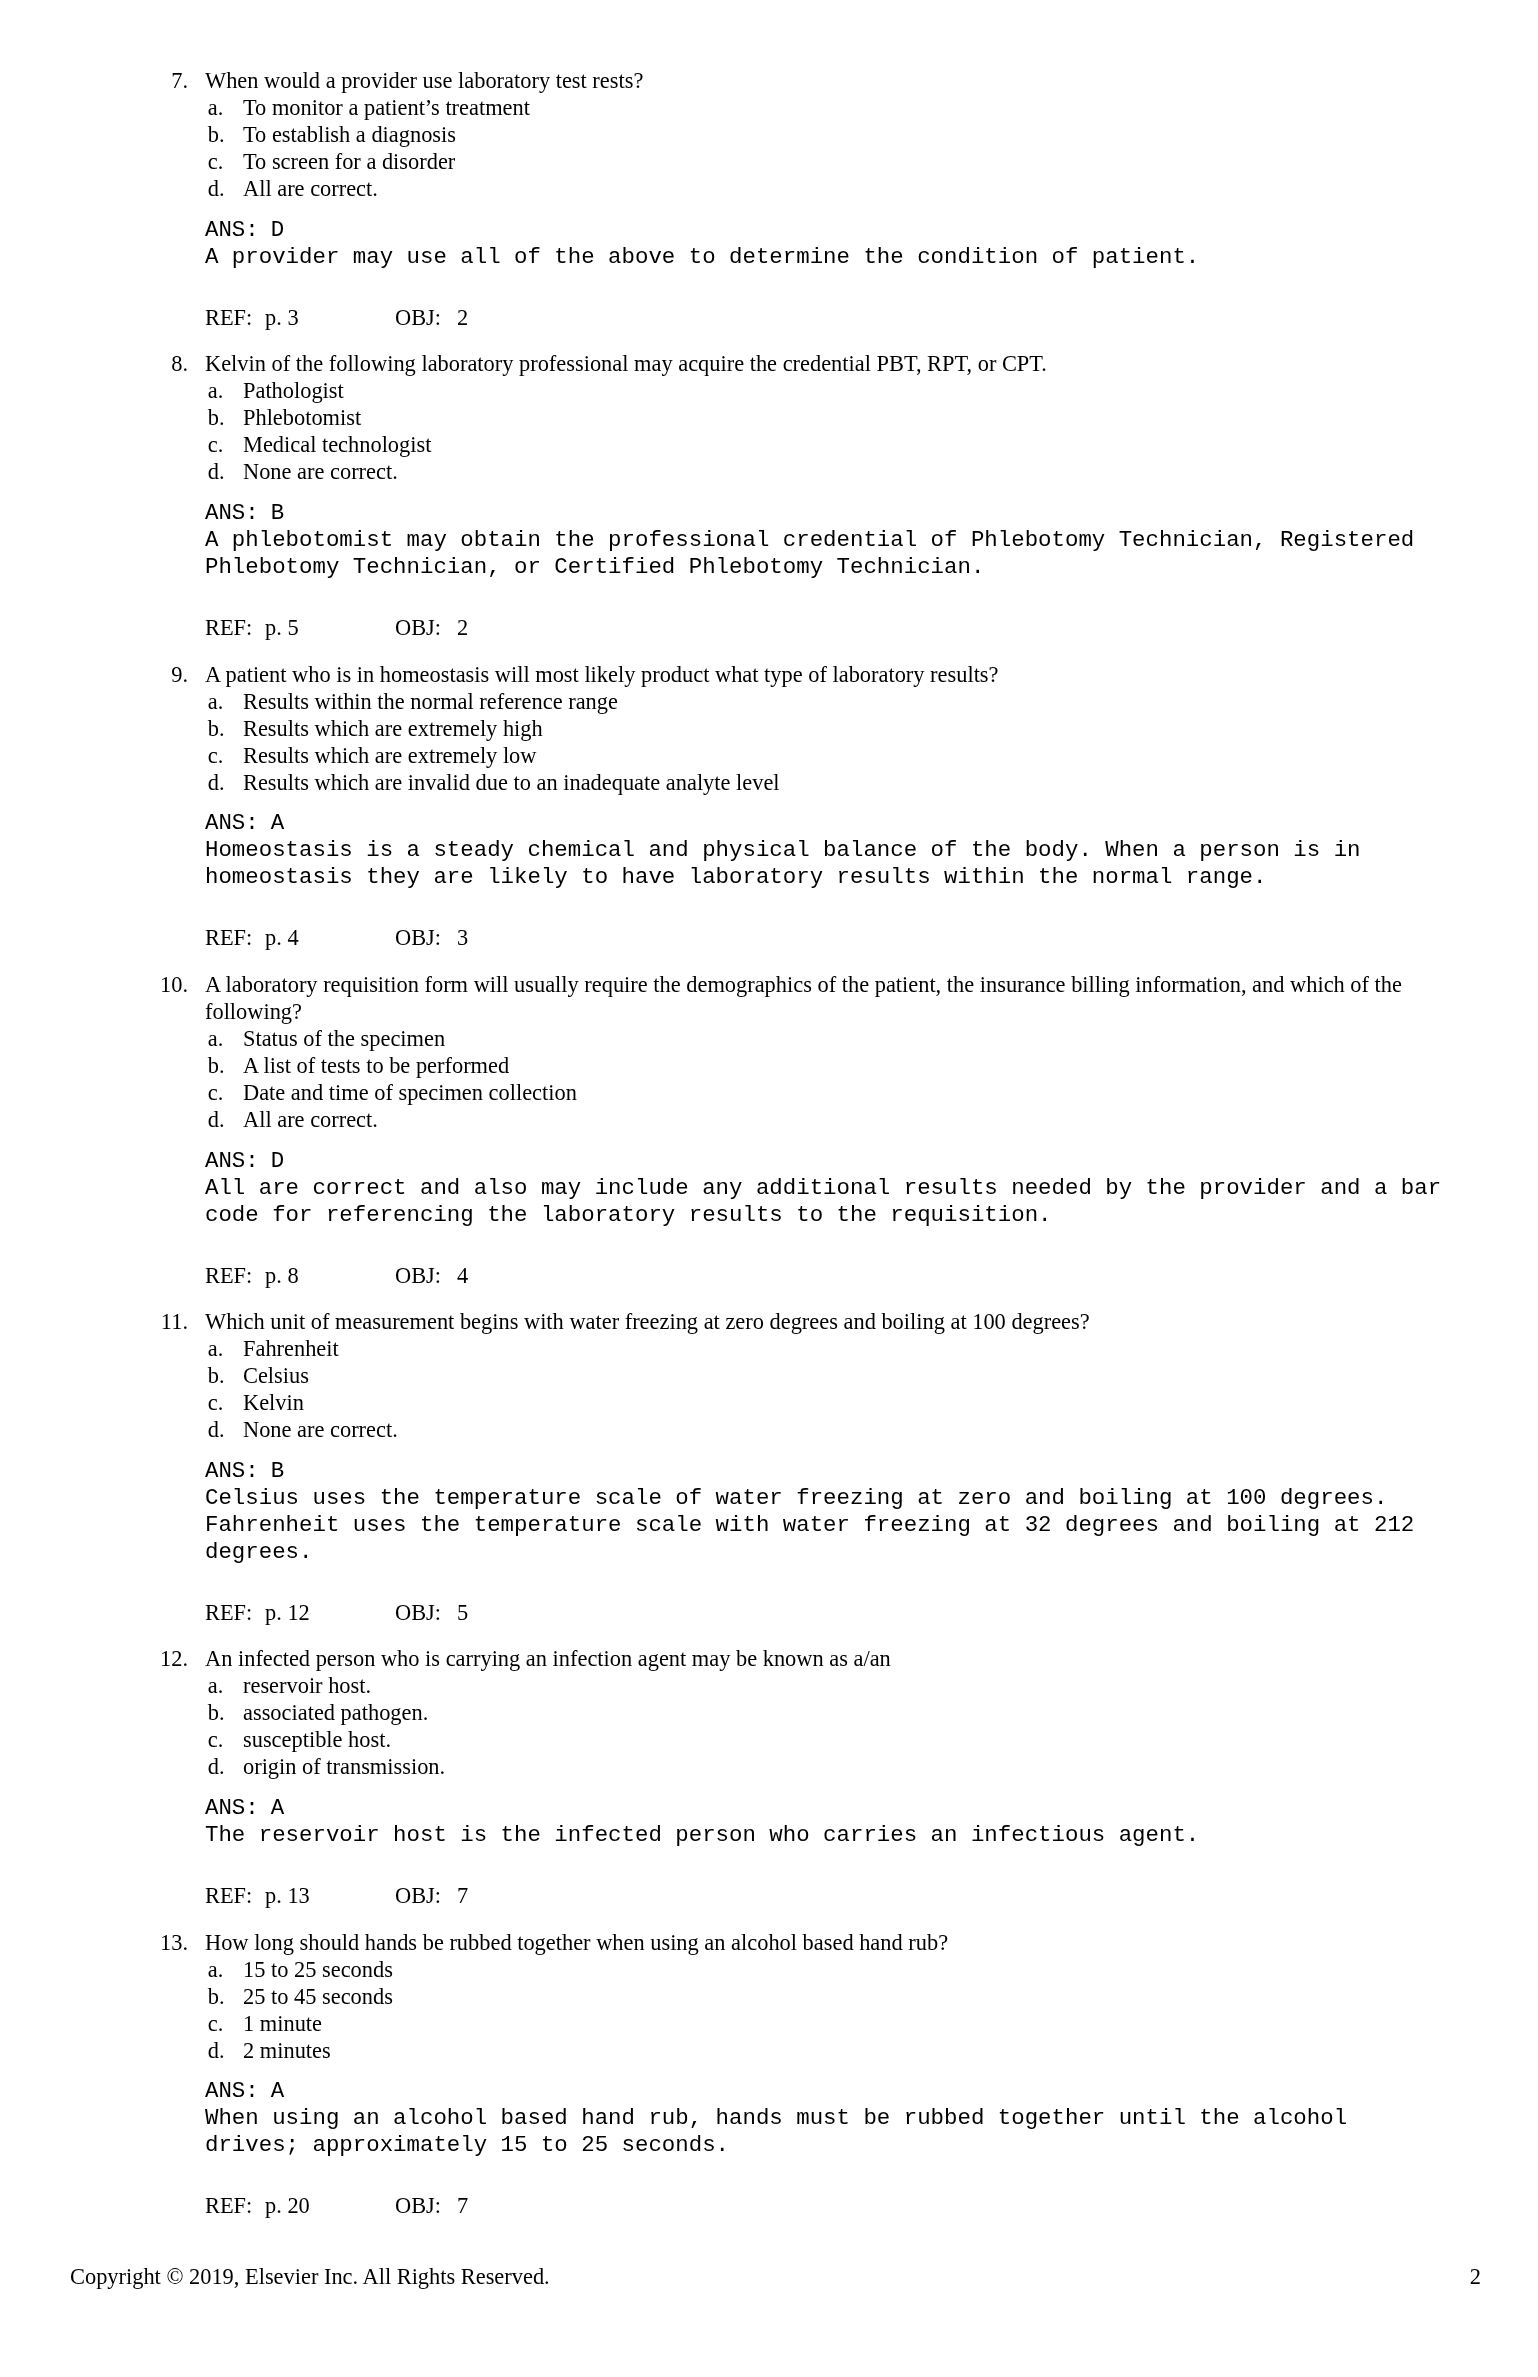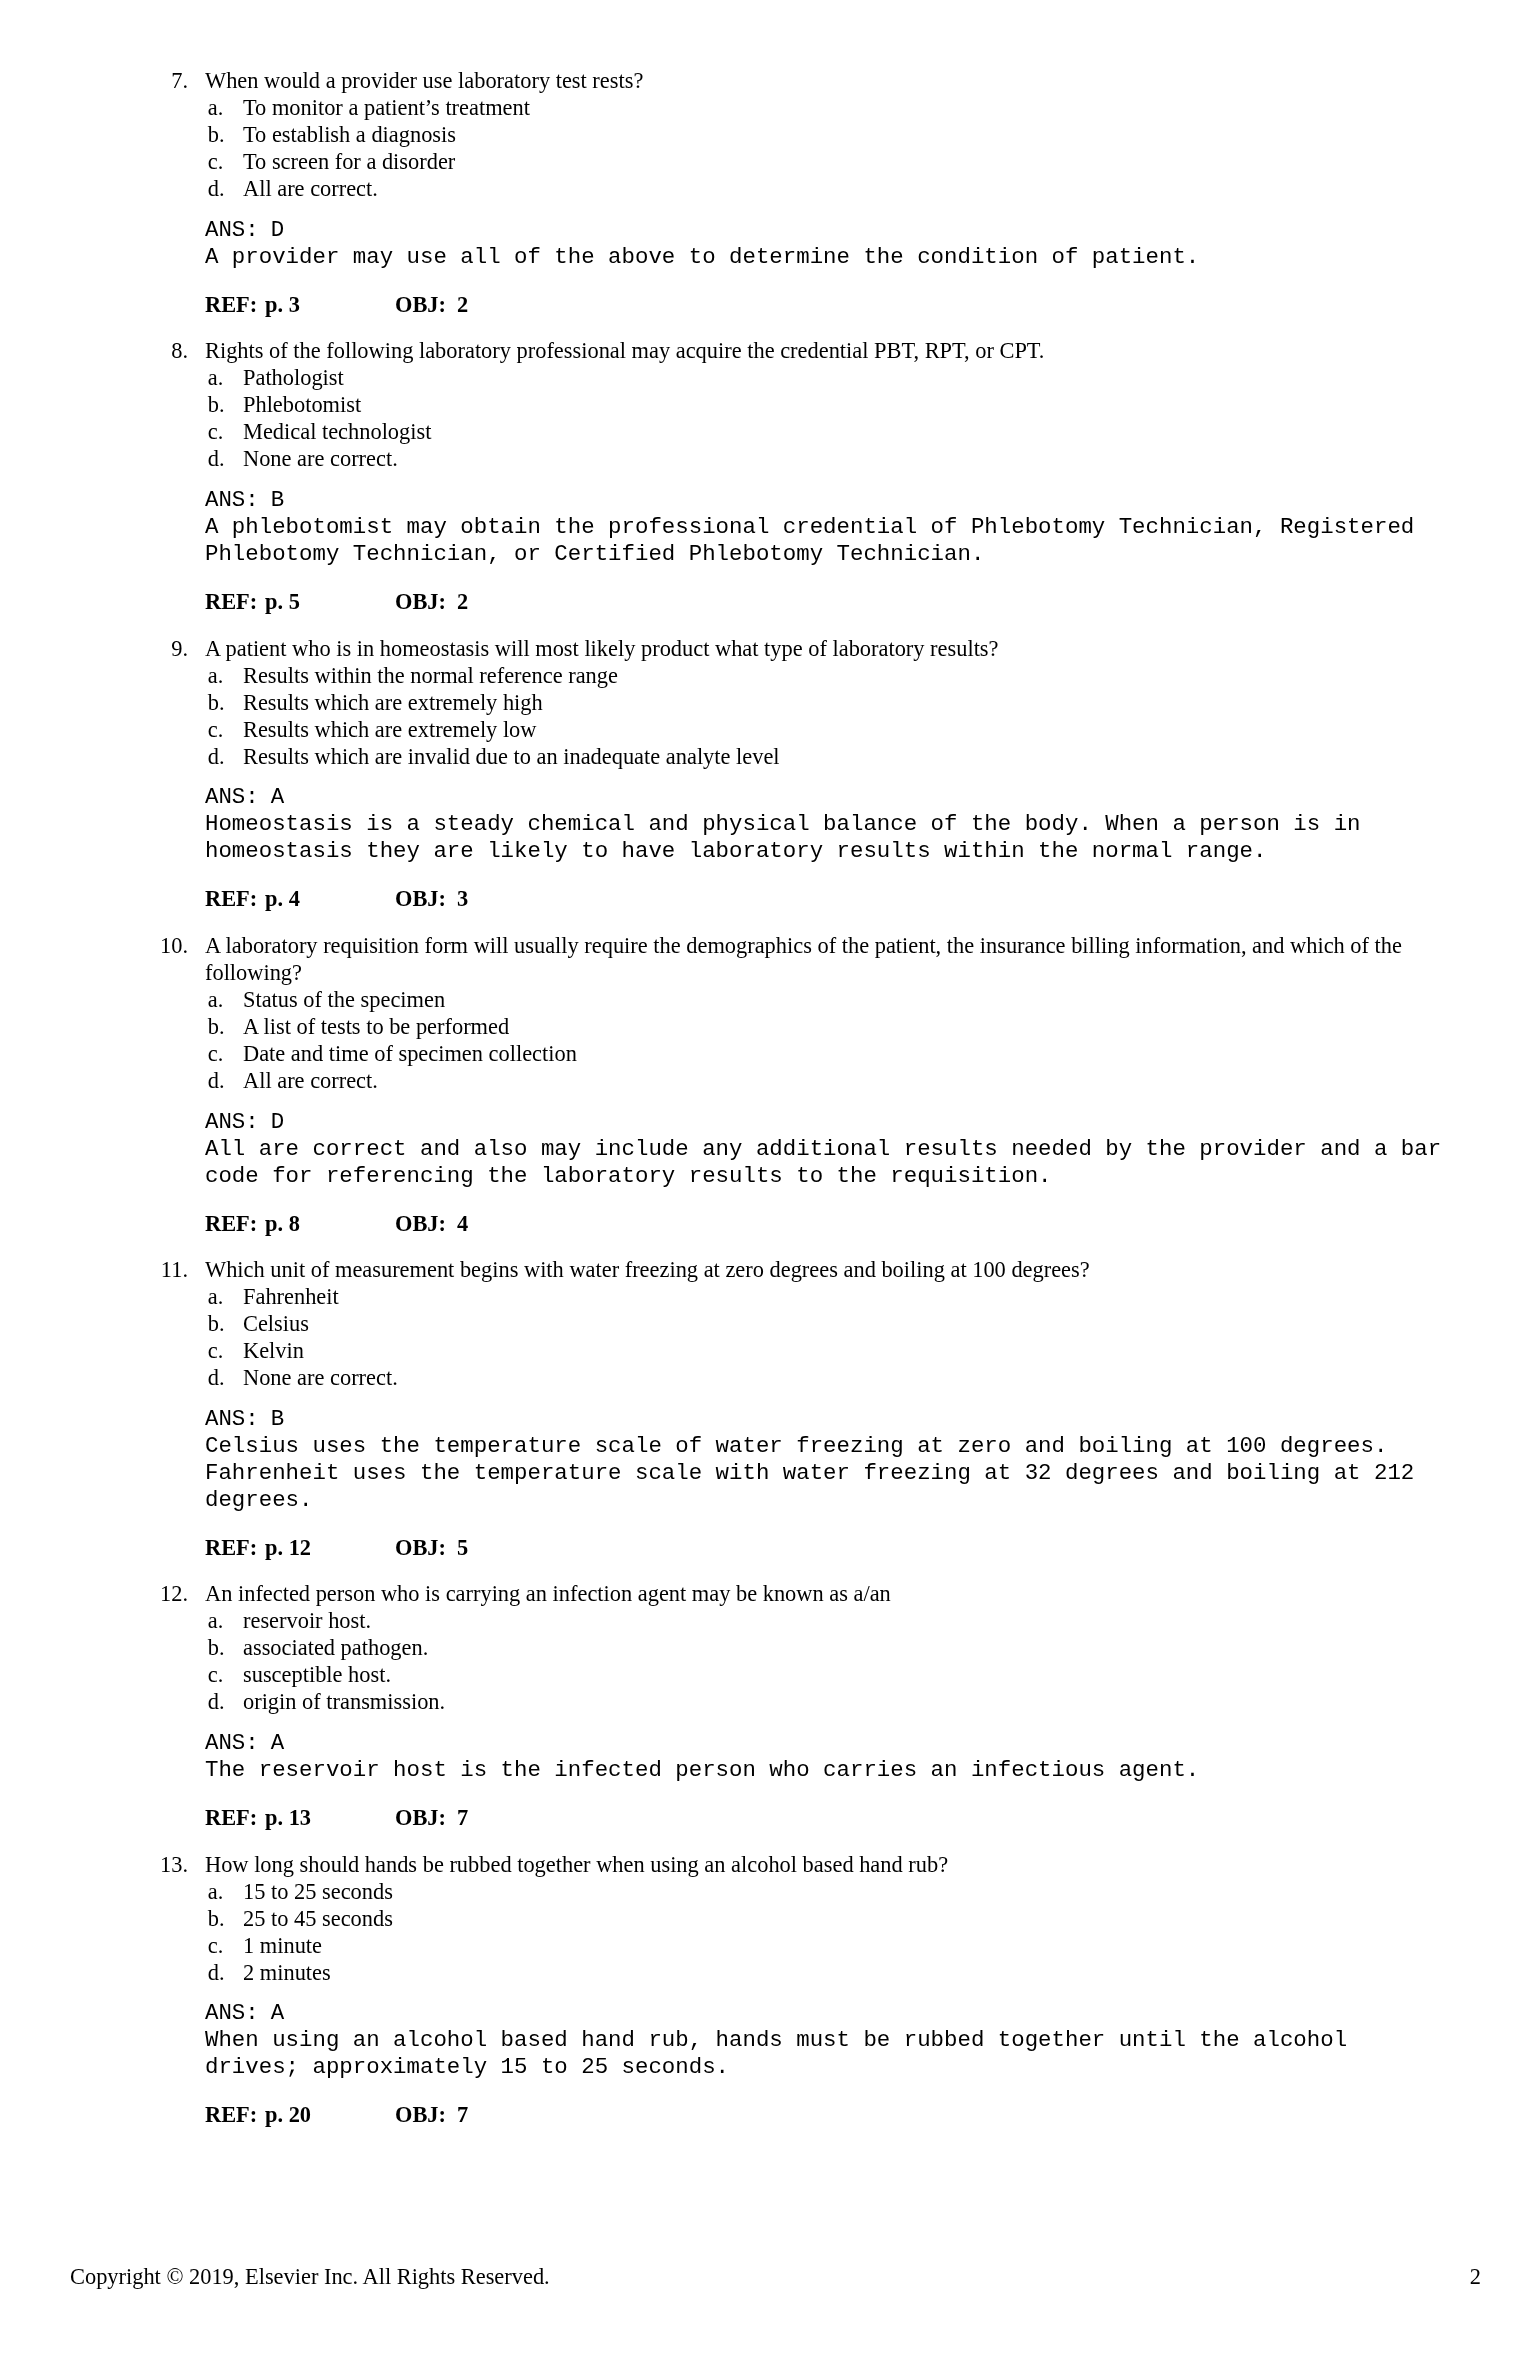--- a/index.html
+++ b/index.html
@@ -63,9 +63,8 @@
     margin-left: 12px;
   }
   .ref-line {
-    margin-top: 20px;
+    margin-top: 33px;
     display: flex;
-    font-weight: bold;
   }
   .ref-label { width: 60px; }
   .ref-value { width: 130px; }

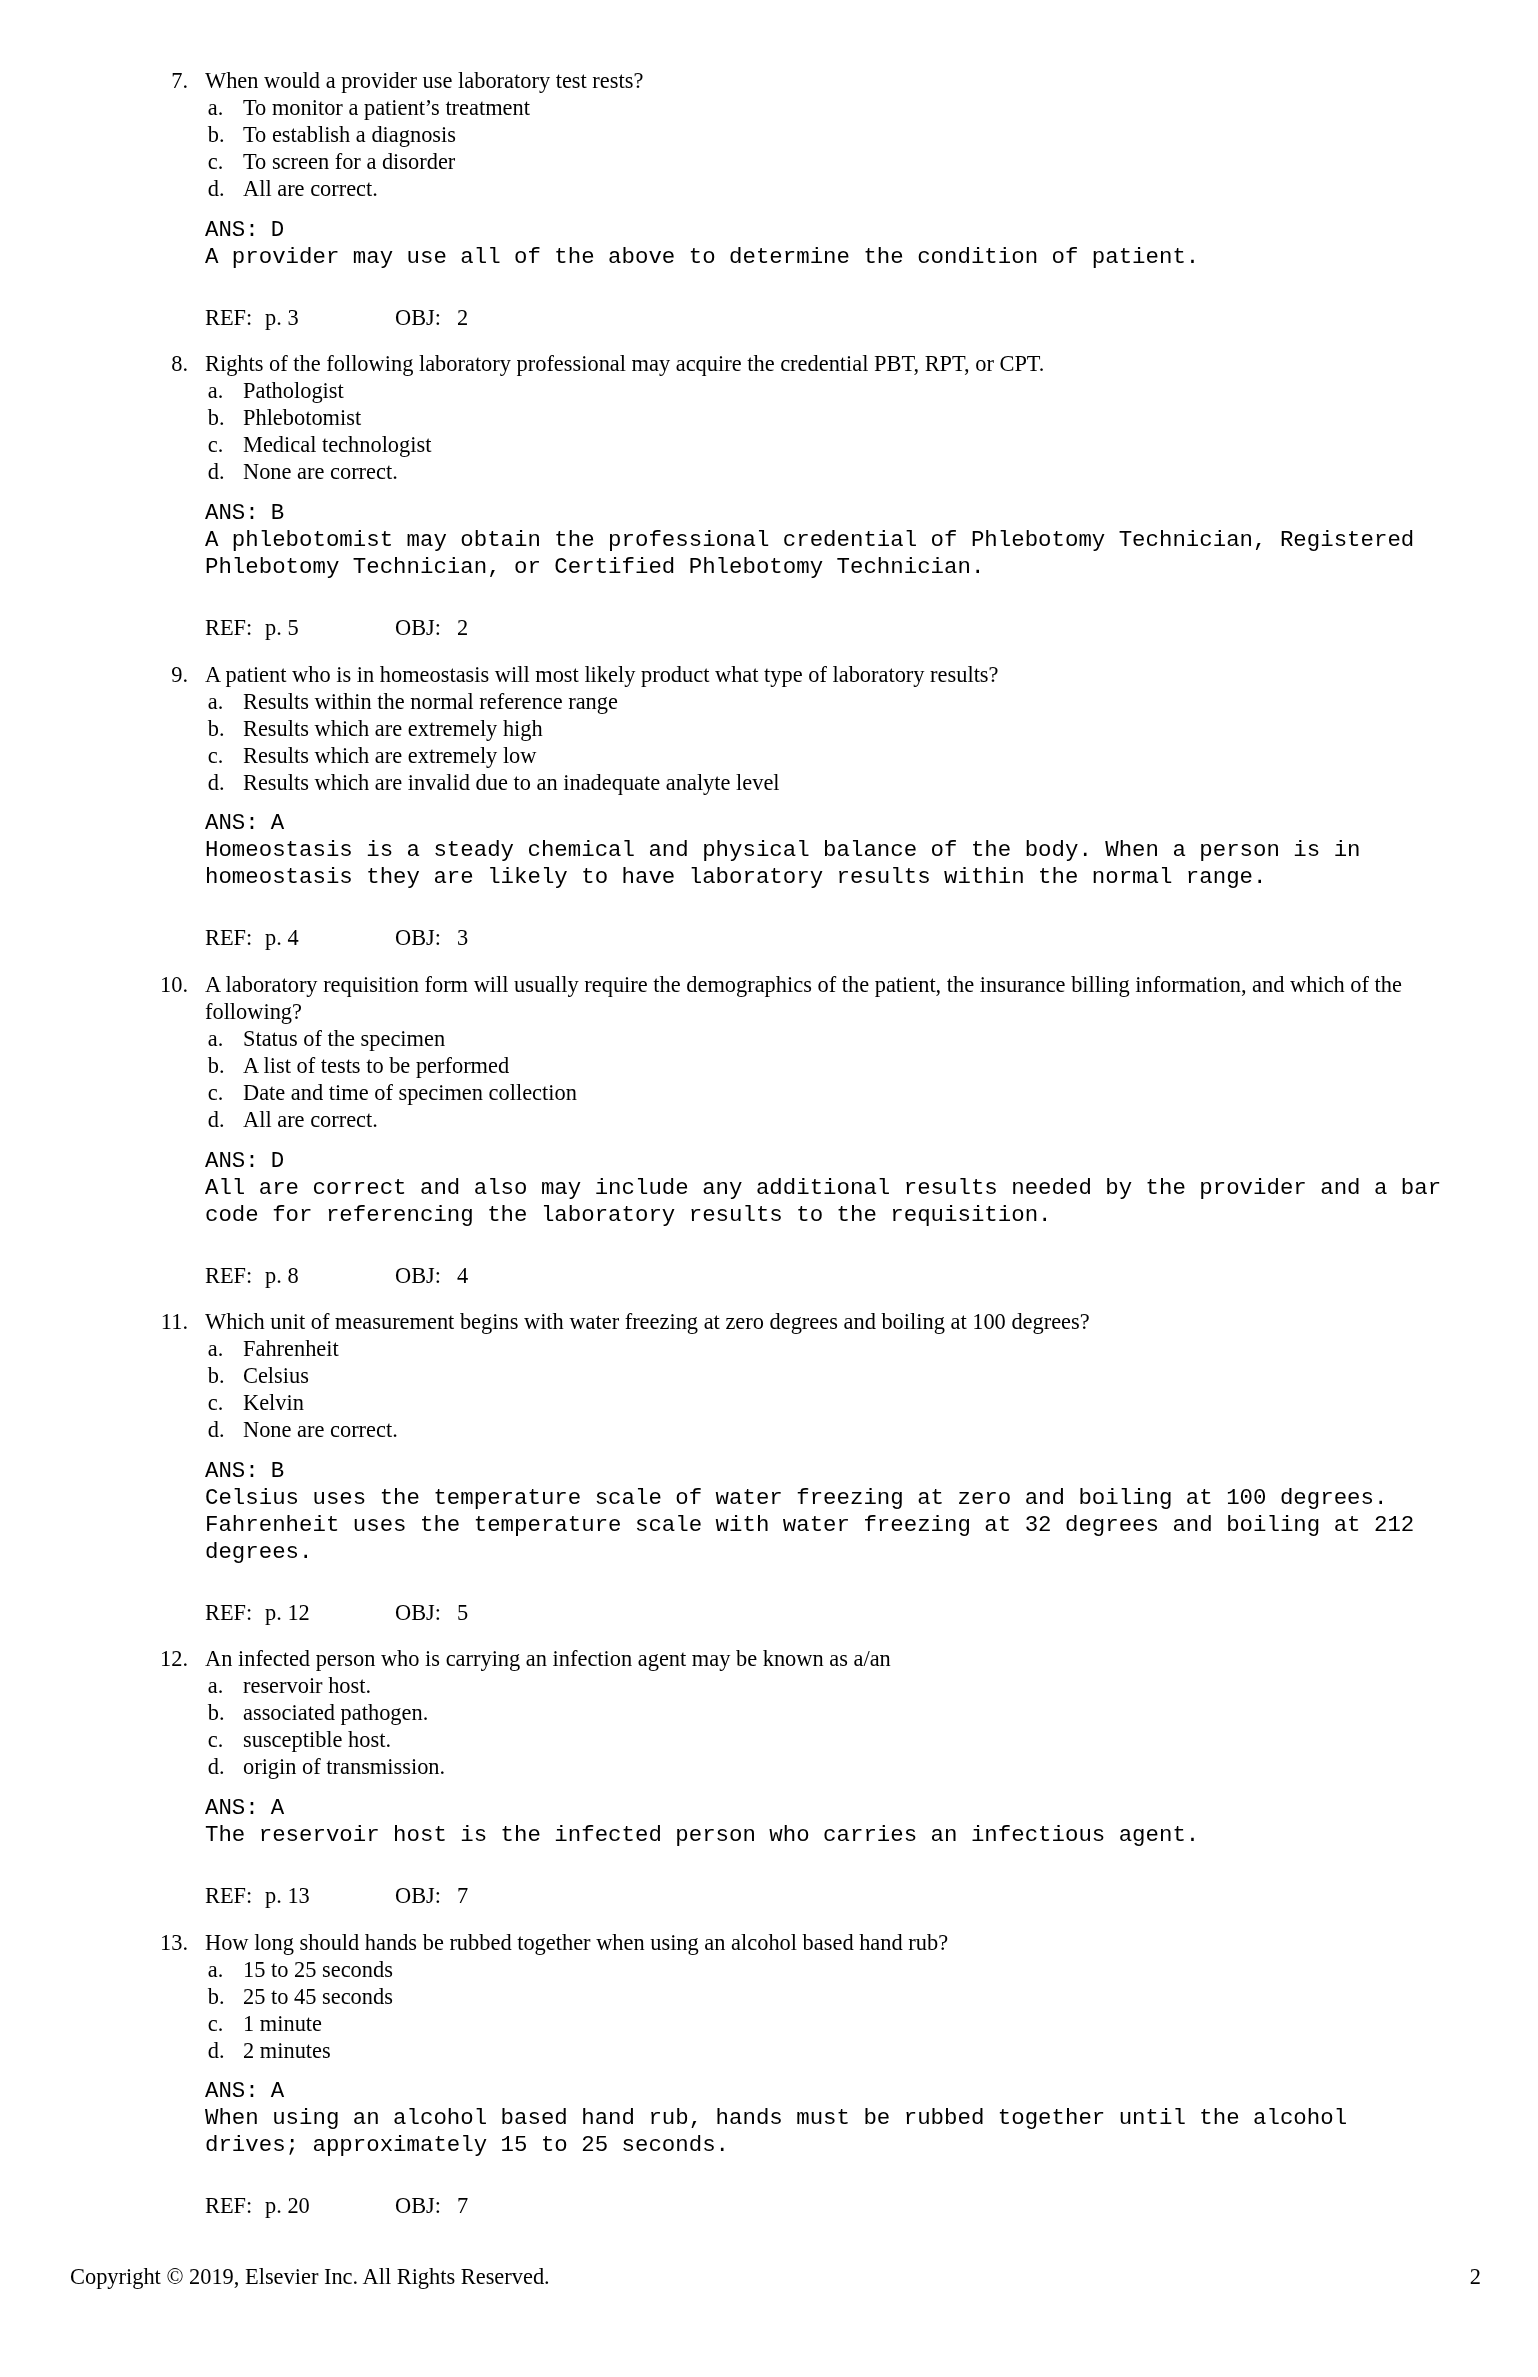--- a/index.html
+++ b/index.html
@@ -125,7 +125,7 @@
     <section class="question">
       <div class="q-head">
         <span class="qnum">8.</span>
-        <div class="qtext">Rights of the following laboratory professional may acquire the credential PBT, RPT, or CPT.</div>
+        <div class="qtext">Kelvin of the following laboratory professional may acquire the credential PBT, RPT, or CPT.</div>
       </div>
       <div class="choices">
         <div class="choice">

